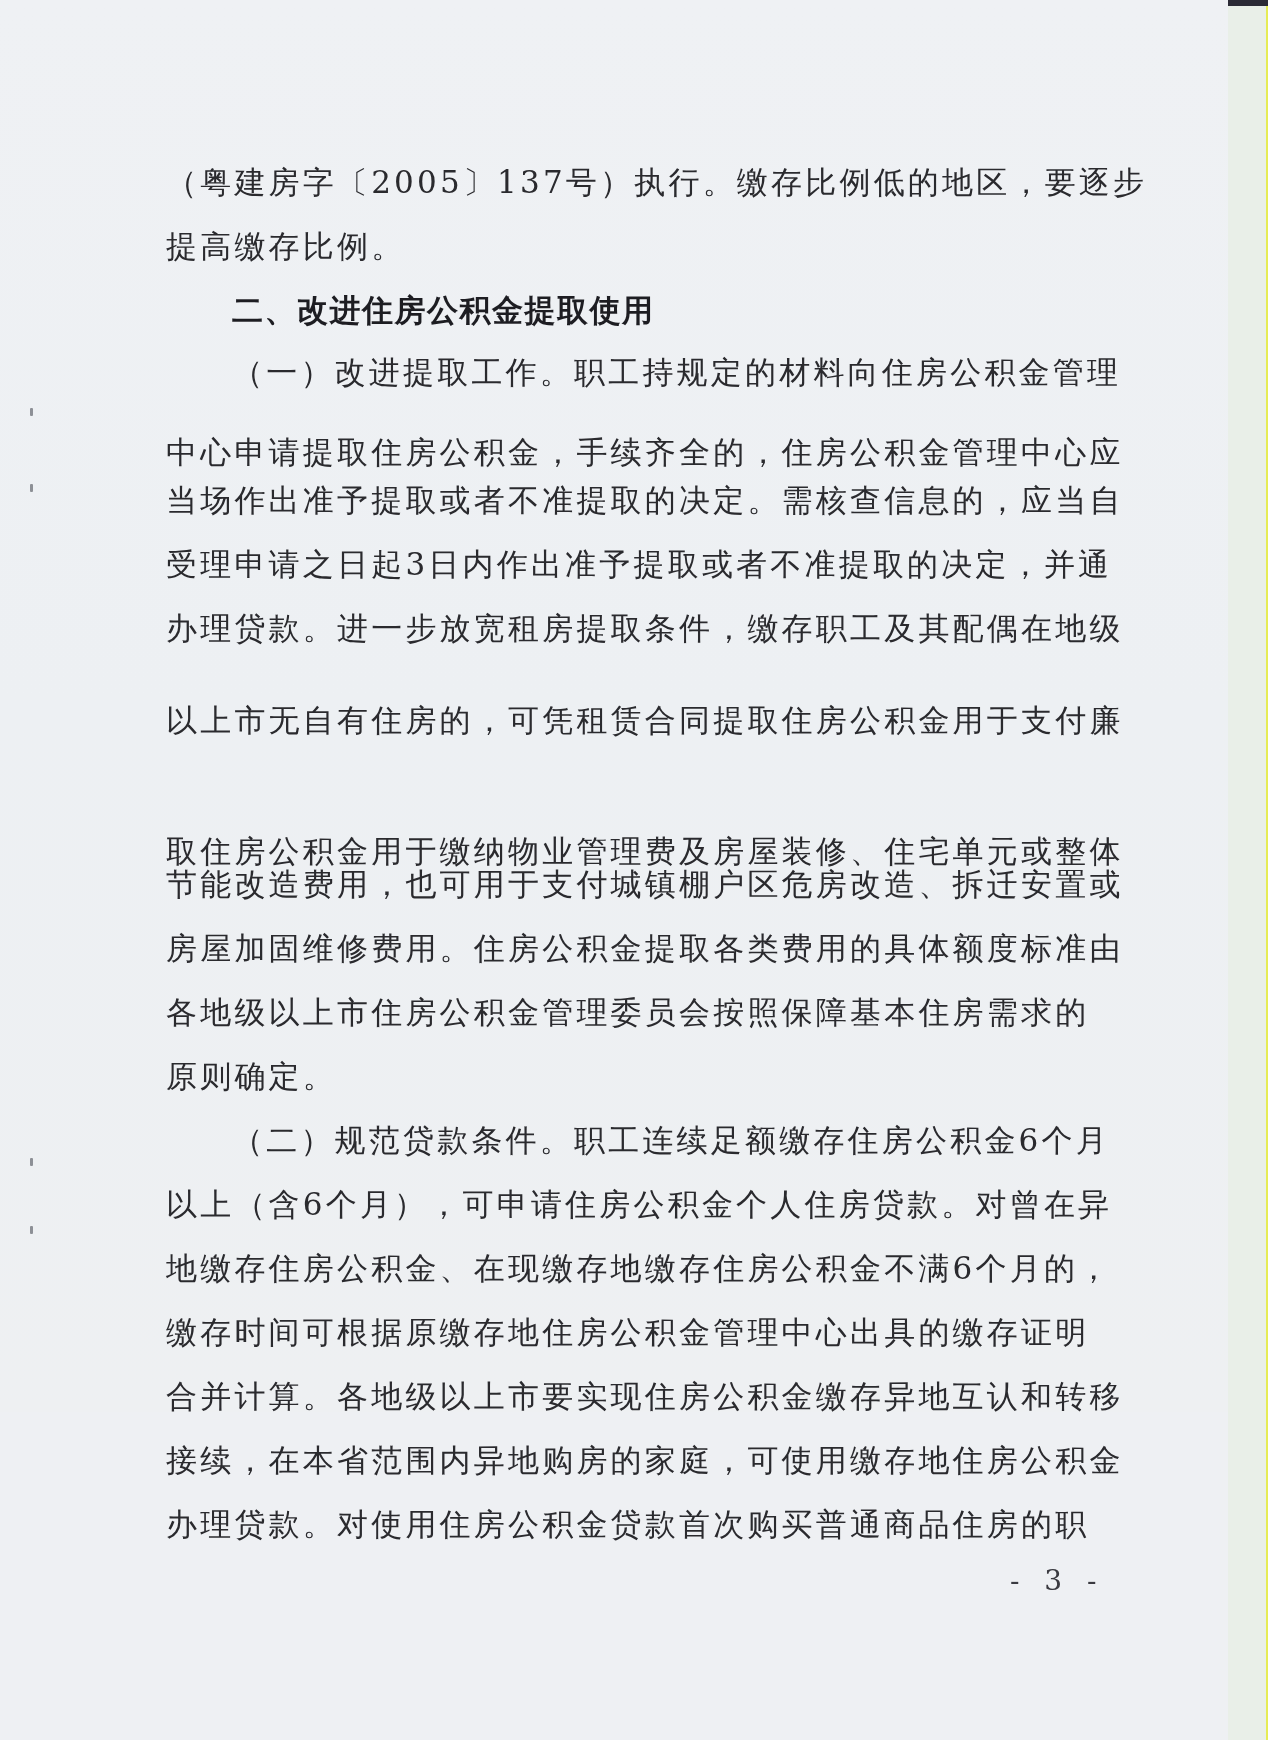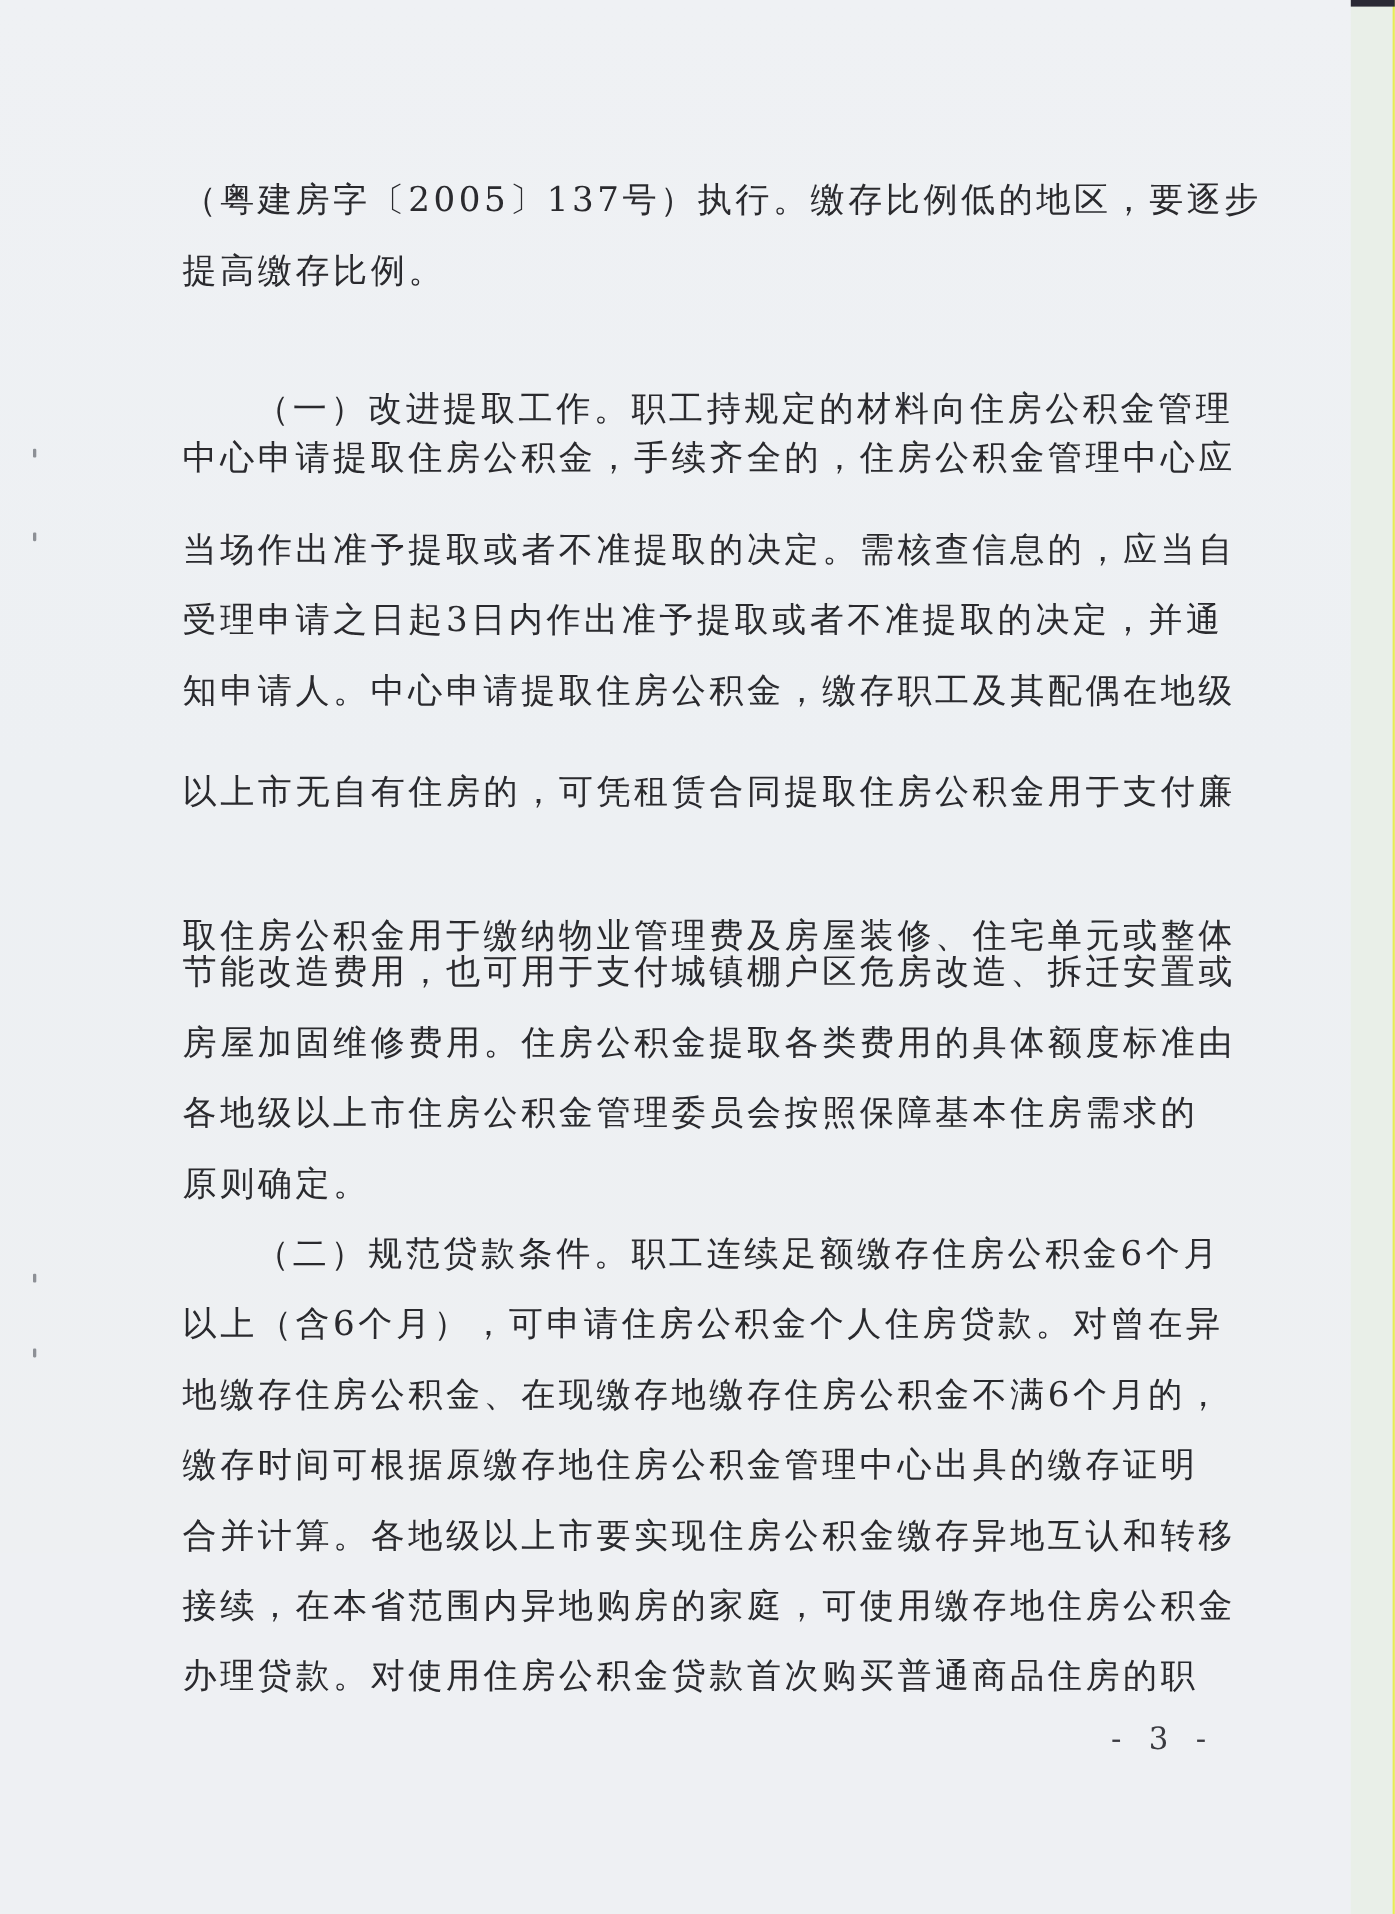--- a/index.html
+++ b/index.html
@@ -92,6 +92,7 @@
 
   <div class="text-line" style="top:162px;">（粤建房字〔2005〕137号）执行。缴存比例低的地区，要逐步</div>
   <div class="text-line" style="top:226px;">提高缴存比例。</div>
+  <div class="text-line indent section-heading" style="top:290px;">二、改进住房公积金提取使用</div>
   <div class="text-line indent" style="top:352px;">（一）改进提取工作。职工持规定的材料向住房公积金管理</div>
   <div class="text-line" style="top:396px;">中心申请提取住房公积金，手续齐全的，住房公积金管理中心应</div>
   <div class="text-line" style="top:480px;">当场作出准予提取或者不准提取的决定。需核查信息的，应当自</div>

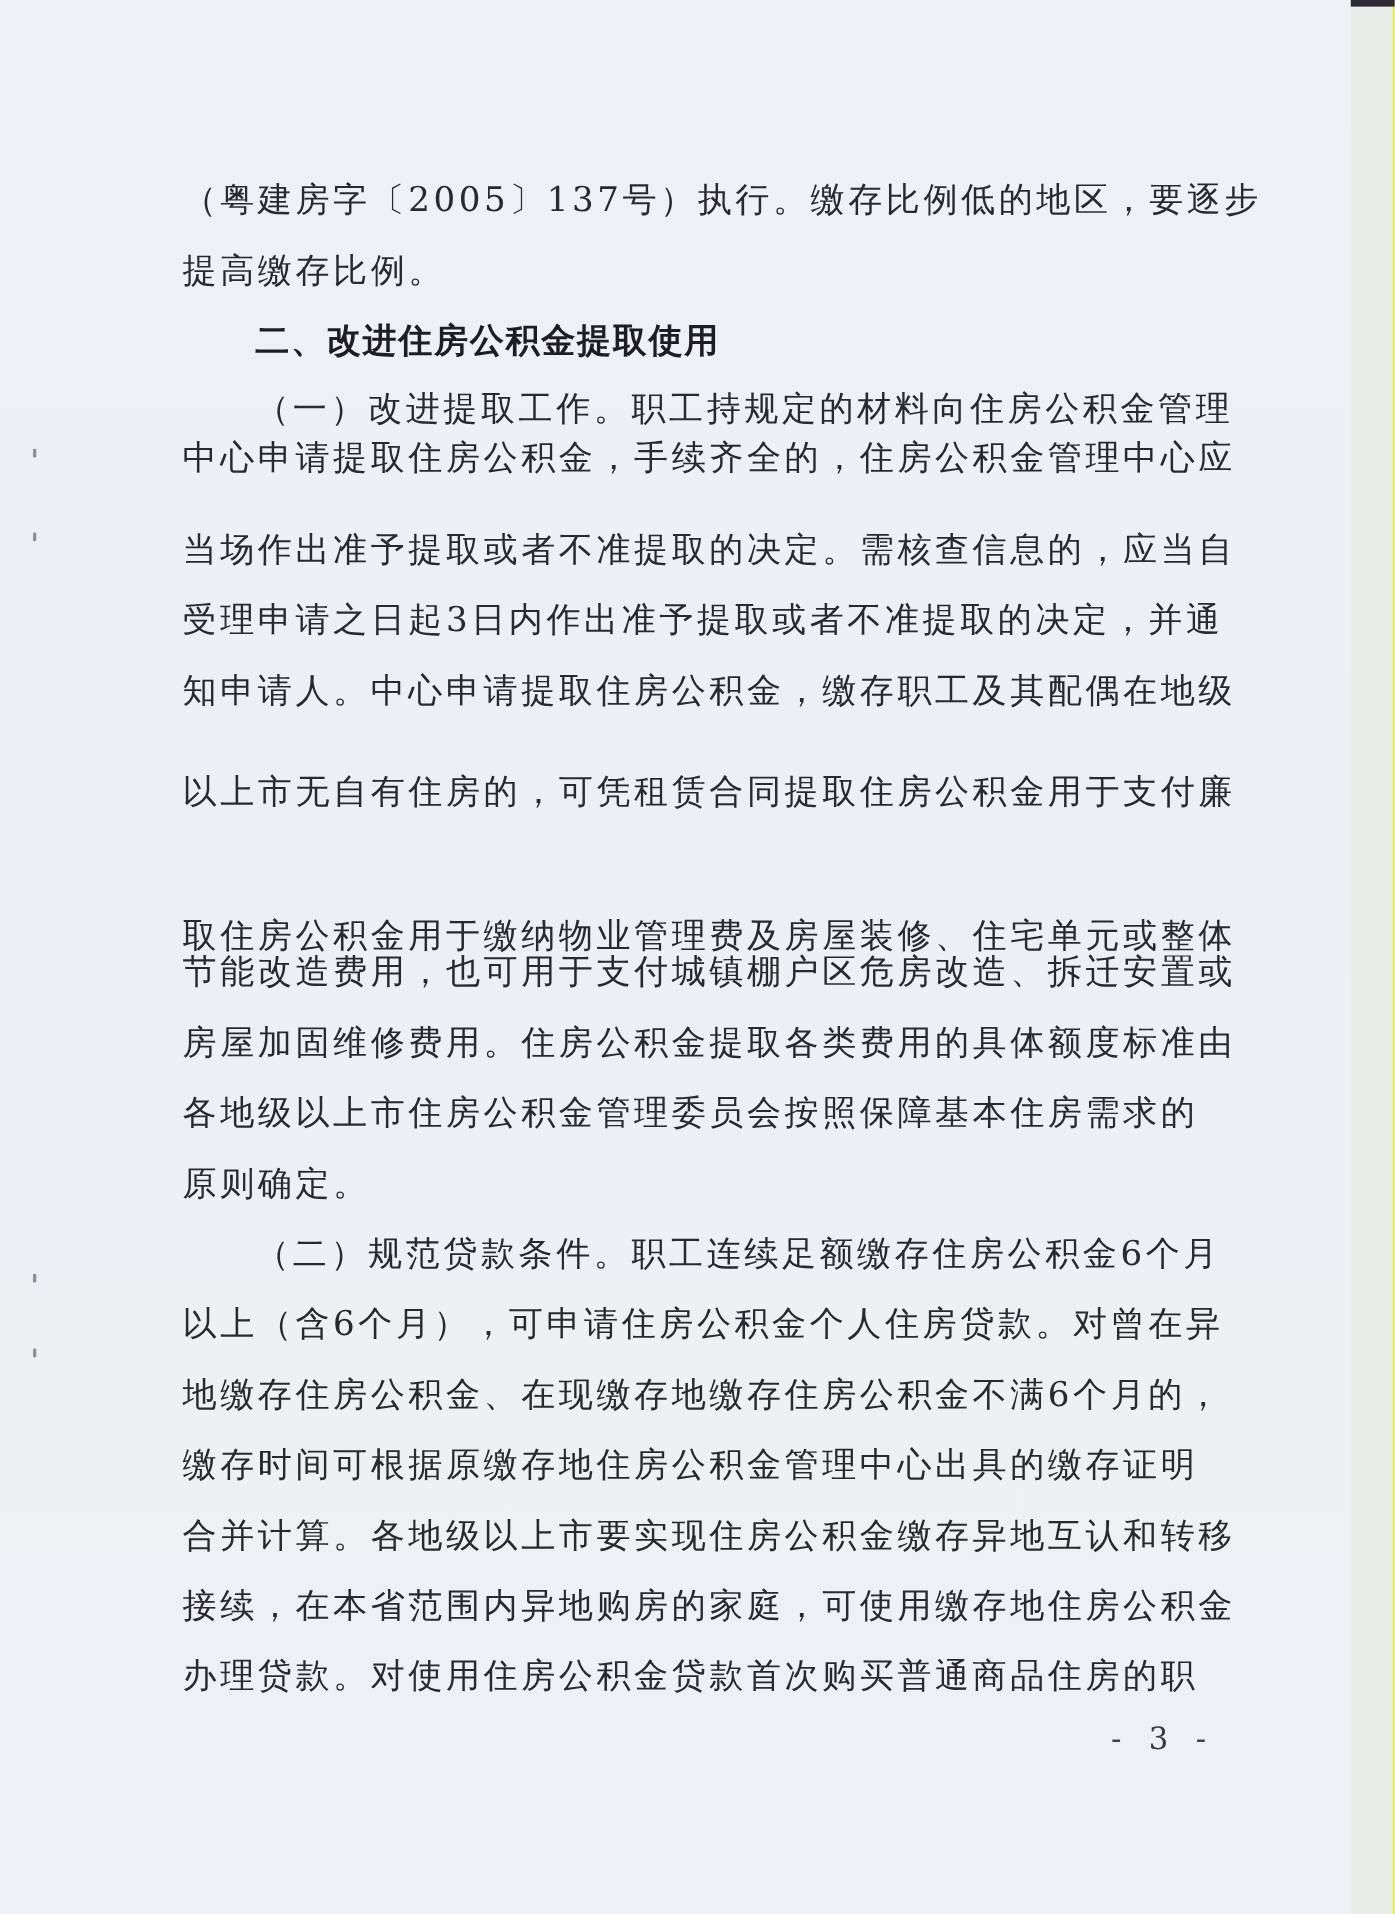--- a/index.html
+++ b/index.html
@@ -94,7 +94,7 @@
   <div class="text-line" style="top:226px;">提高缴存比例。</div>
   <div class="text-line indent section-heading" style="top:290px;">二、改进住房公积金提取使用</div>
   <div class="text-line indent" style="top:352px;">（一）改进提取工作。职工持规定的材料向住房公积金管理</div>
-  <div class="text-line" style="top:396px;">中心申请提取住房公积金，手续齐全的，住房公积金管理中心应</div>
+  <div class="text-line" style="top:432px;">中心申请提取住房公积金，手续齐全的，住房公积金管理中心应</div>
   <div class="text-line" style="top:480px;">当场作出准予提取或者不准提取的决定。需核查信息的，应当自</div>
   <div class="text-line" style="top:544px;">受理申请之日起3日内作出准予提取或者不准提取的决定，并通</div>
   <div class="text-line" style="top:608px;">知申请人。中心申请提取住房公积金，缴存职工及其配偶在地级</div>

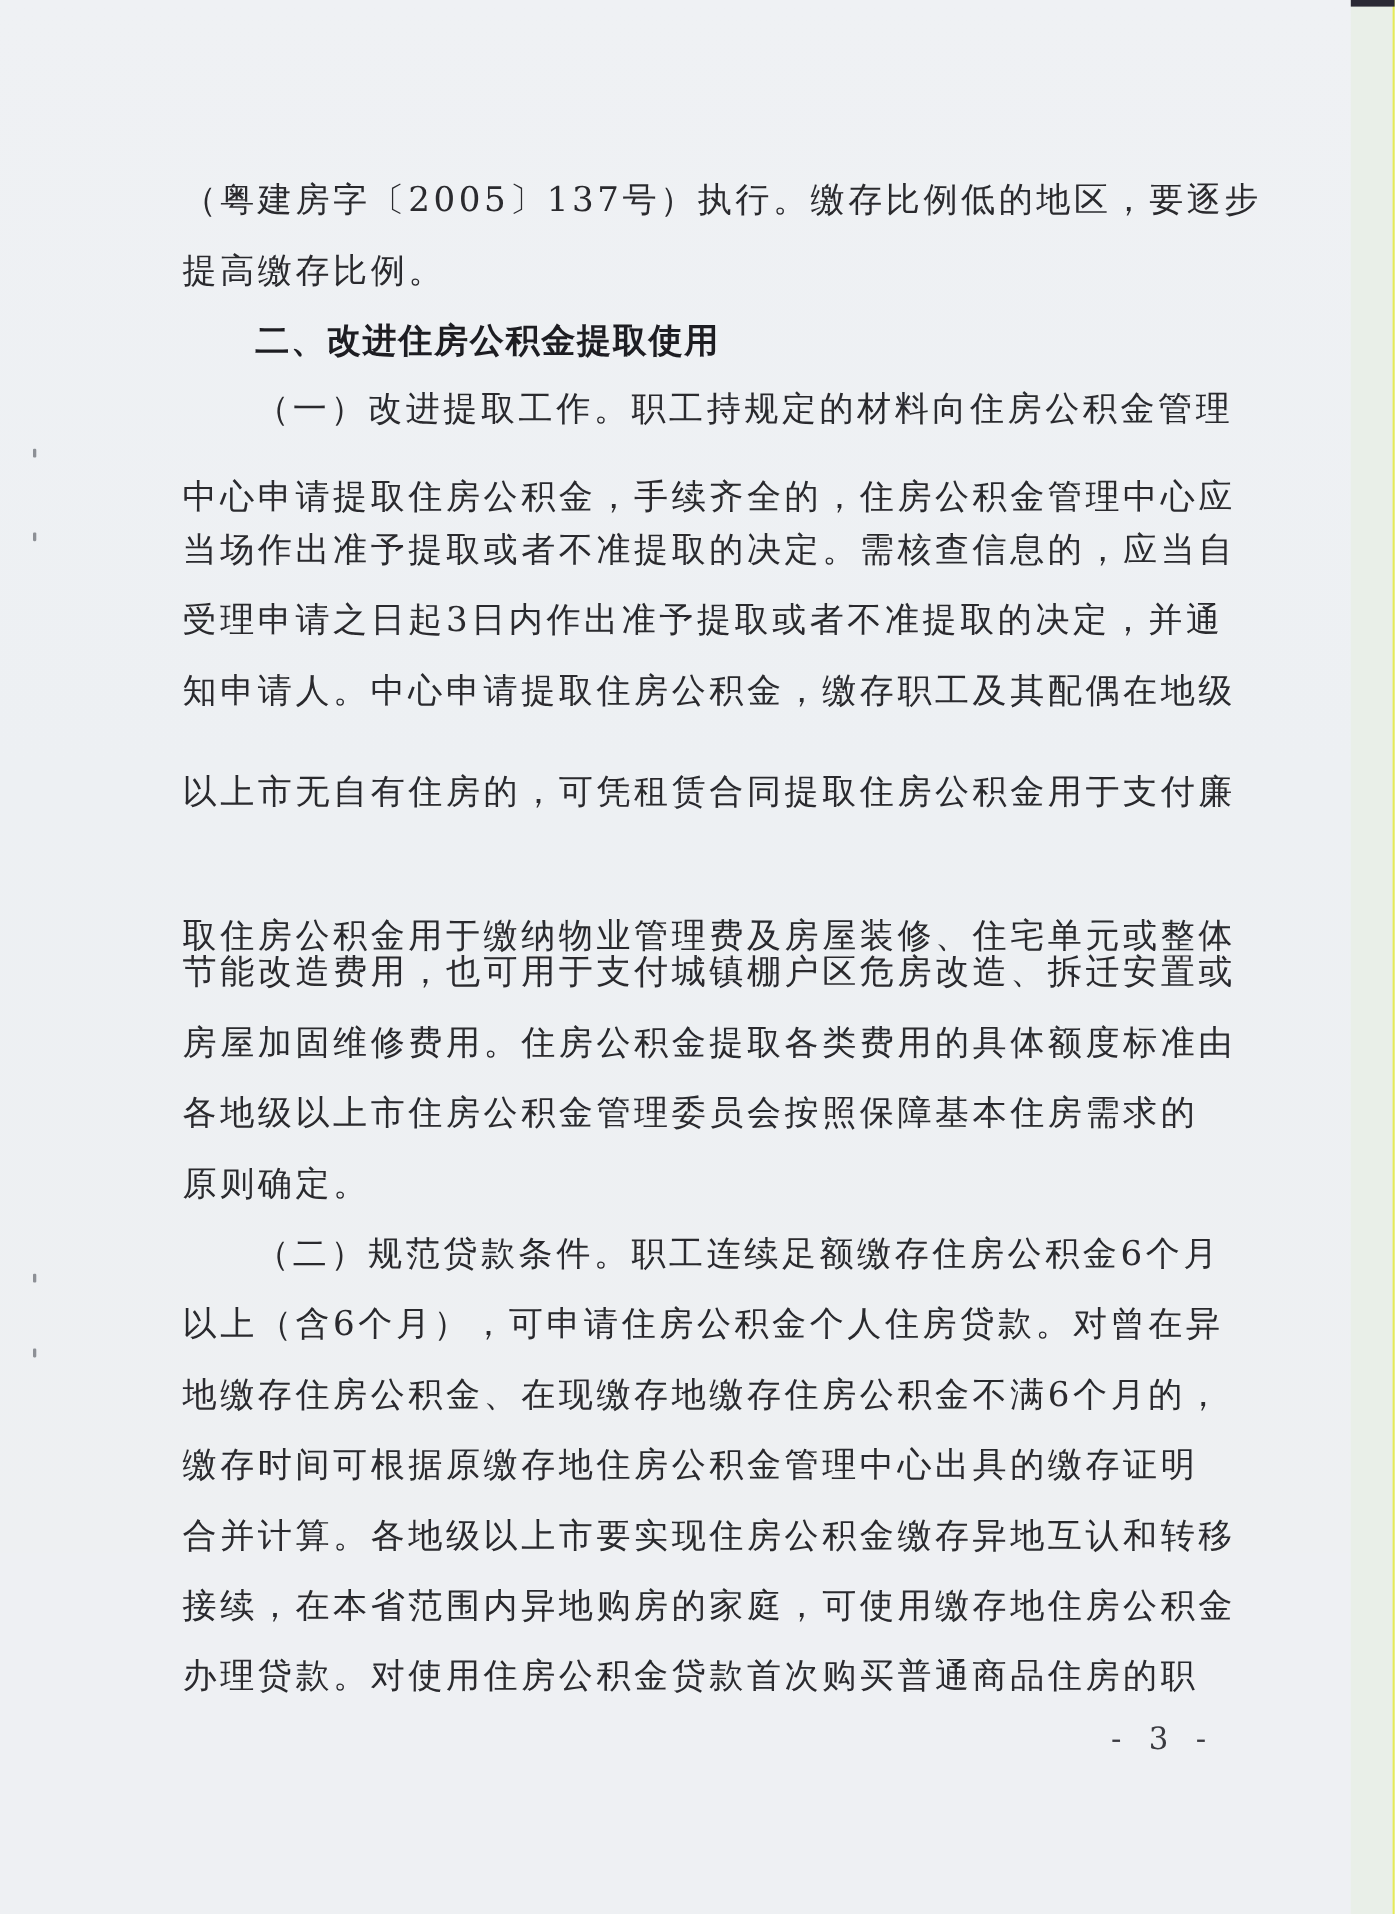--- a/index.html
+++ b/index.html
@@ -97,7 +97,7 @@
   <div class="text-line" style="top:432px;">中心申请提取住房公积金，手续齐全的，住房公积金管理中心应</div>
   <div class="text-line" style="top:480px;">当场作出准予提取或者不准提取的决定。需核查信息的，应当自</div>
   <div class="text-line" style="top:544px;">受理申请之日起3日内作出准予提取或者不准提取的决定，并通</div>
-  <div class="text-line" style="top:608px;">知申请人。中心申请提取住房公积金，缴存职工及其配偶在地级</div>
+  <div class="text-line" style="top:608px;">办理贷款。进一步放宽租房提取条件，缴存职工及其配偶在地级</div>
   <div class="text-line" style="top:672px;margin-top:28px;">以上市无自有住房的，可凭租赁合同提取住房公积金用于支付廉</div>
   <div class="text-line" style="top:831px;">取住房公积金用于缴纳物业管理费及房屋装修、住宅单元或整体</div>
   <div class="text-line" style="top:864px;">节能改造费用，也可用于支付城镇棚户区危房改造、拆迁安置或</div>

